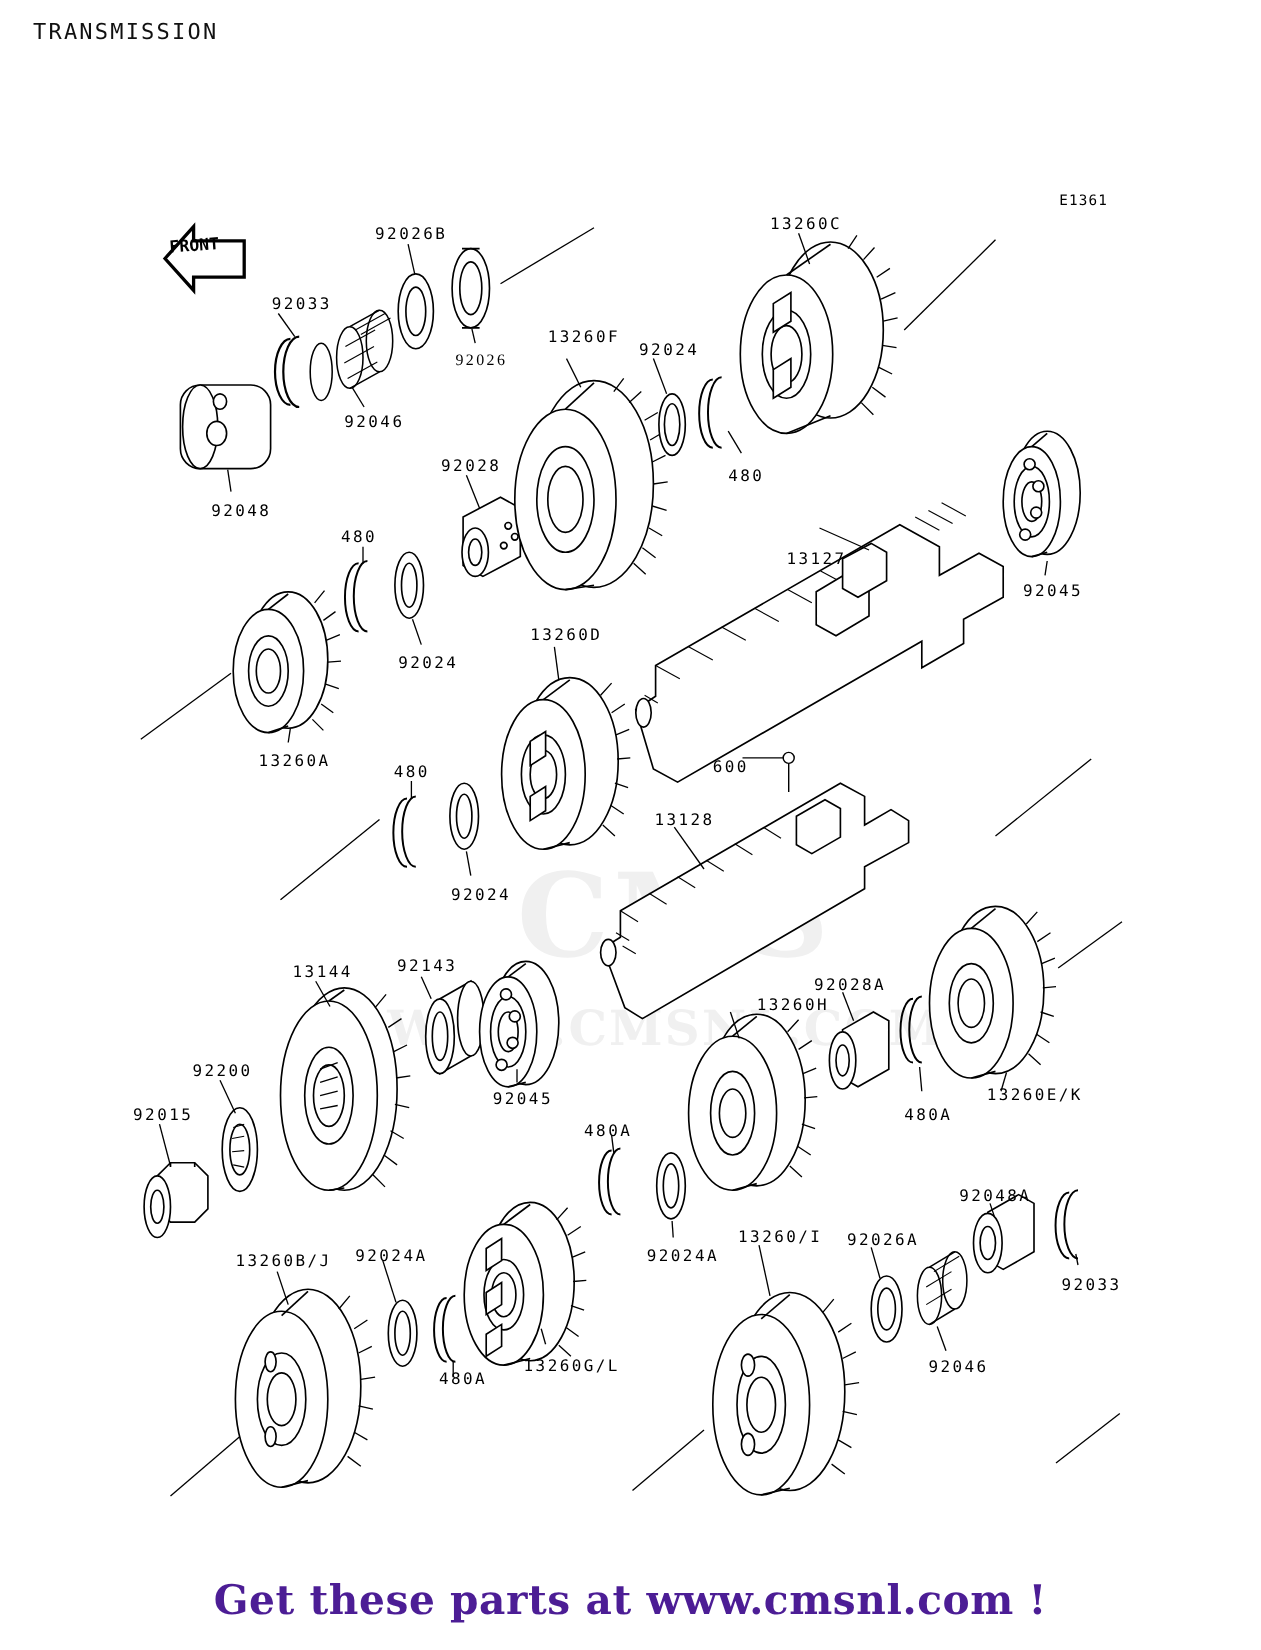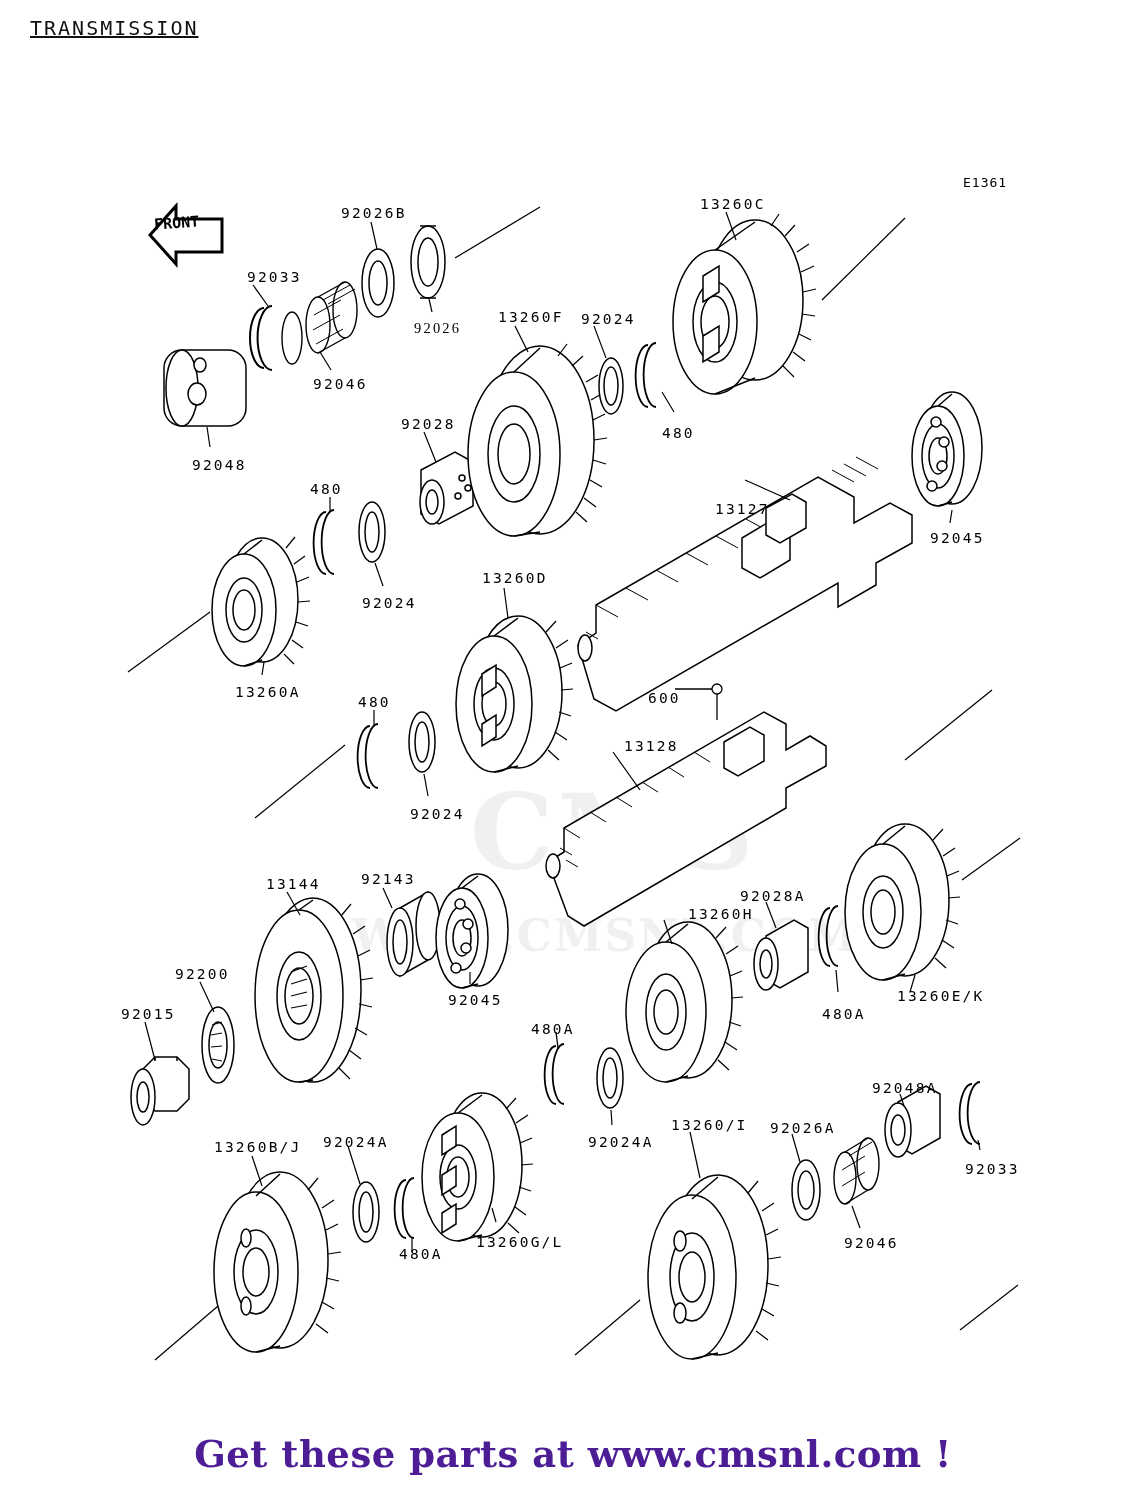--- a/index.html
+++ b/index.html
@@ -23,7 +23,6 @@
     letter-spacing: 2px;
     font-family: "DejaVu Sans Mono", monospace;
     color: #111111;
-    text-decoration: underline;
   }
   #diagram-code {
     position: absolute;

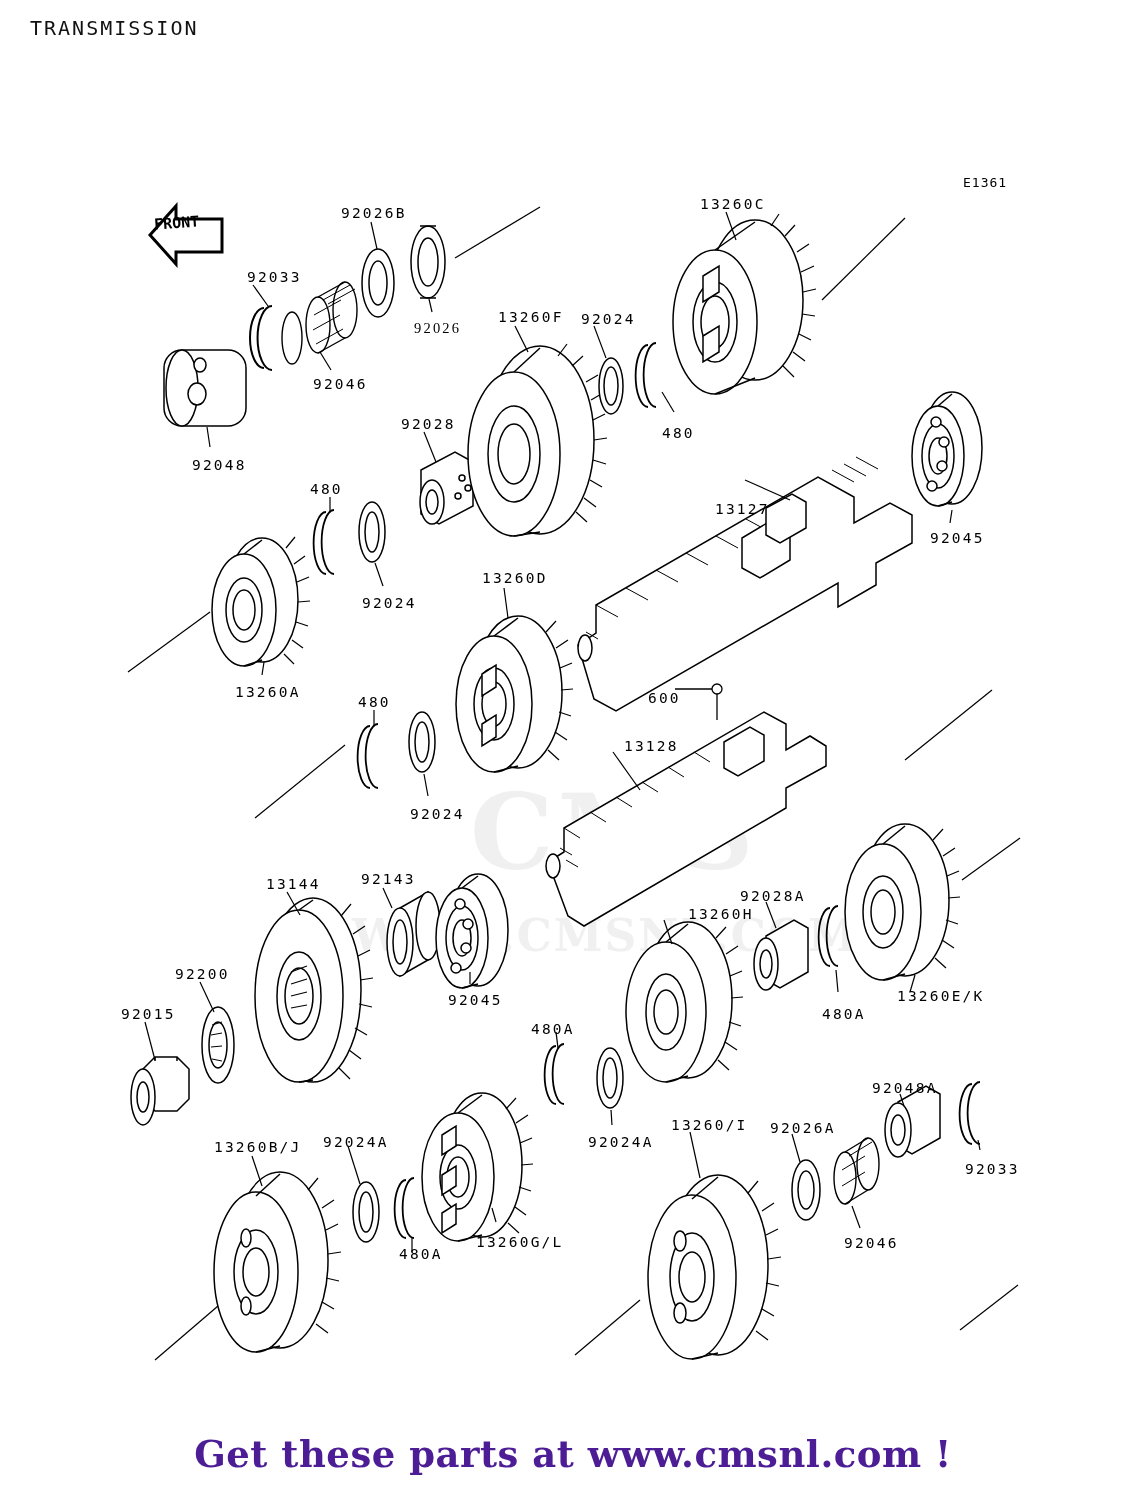--- a/index.html
+++ b/index.html
@@ -556,7 +556,7 @@
     <div class="plabel" style="left: 700px; top: 196px;">13260C</div>
     <div class="plabel" style="left: 247px; top: 269px;">92033</div>
     <div class="plabel" style="left: 414px; top: 320px; font-family: Liberation Serif, serif;">92026</div>
-    <div class="plabel" style="left: 498px; top: 309px; text-align: center;">13260F</div>
+    <div class="plabel" style="left: 498px; top: 299px; text-align: center;">13260F</div>
     <div class="plabel" style="left: 581px; top: 311px;">92024</div>
     <div class="plabel" style="left: 313px; top: 376px;">92046</div>
     <div class="plabel" style="left: 662px; top: 425px;">480</div>

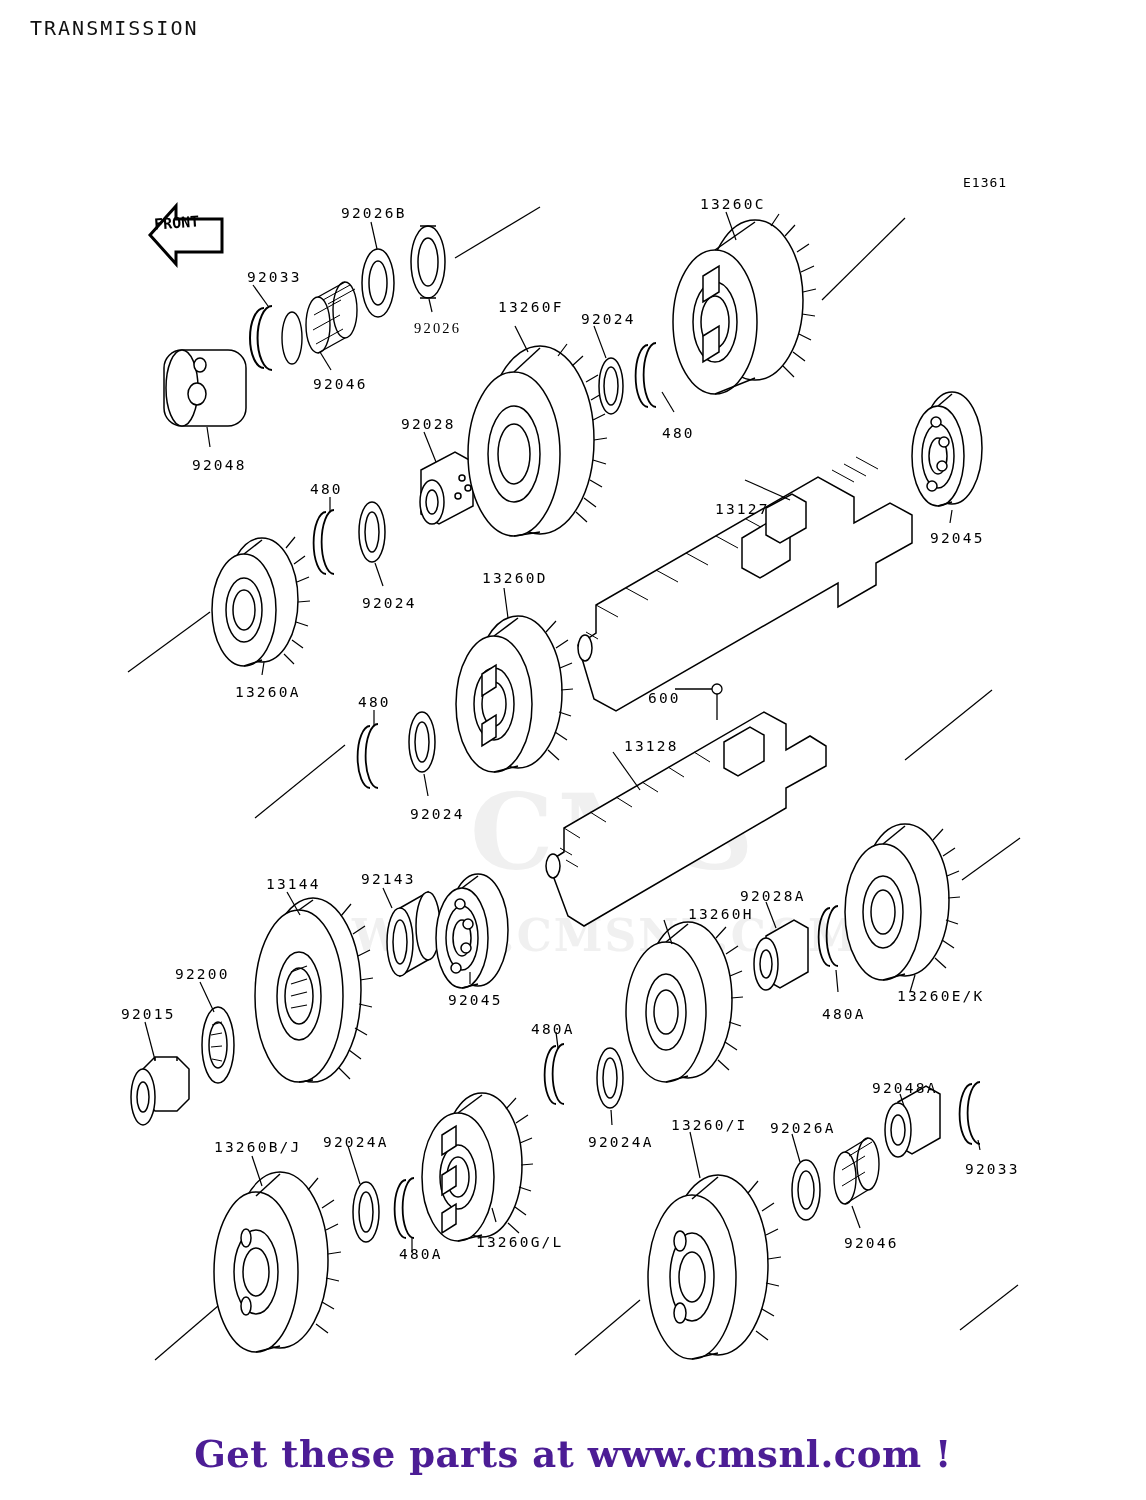--- a/index.html
+++ b/index.html
@@ -570,7 +570,7 @@
     <div class="plabel" style="left: 235px; top: 684px;">13260A</div>
     <div class="plabel" style="left: 358px; top: 694px;">480</div>
     <div class="plabel" style="left: 648px; top: 690px;">600</div>
-    <div class="plabel" style="left: 624px; top: 738px; text-align: right;">13128</div>
+    <div class="plabel" style="left: 595px; top: 738px; text-align: right;">13128</div>
     <div class="plabel" style="left: 410px; top: 806px;">92024</div>
     <div class="plabel" style="left: 266px; top: 876px;">13144</div>
     <div class="plabel" style="left: 361px; top: 871px;">92143</div>

